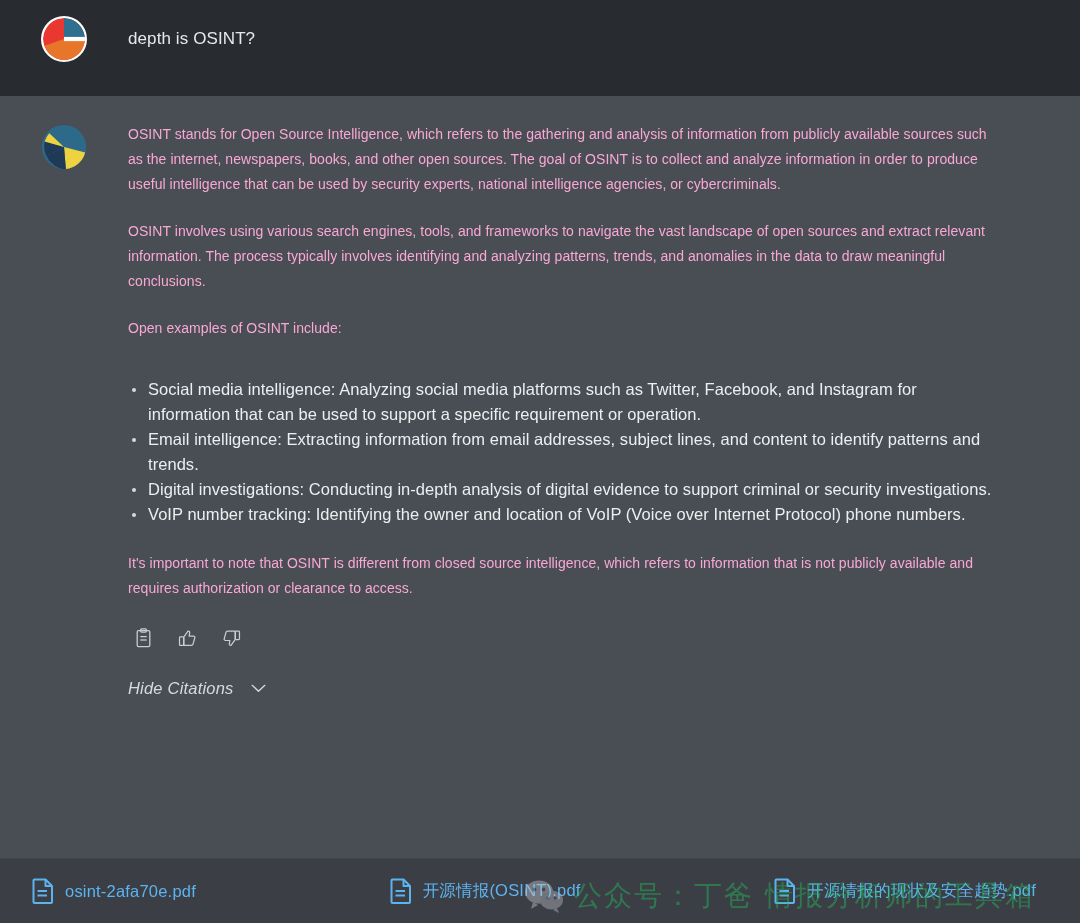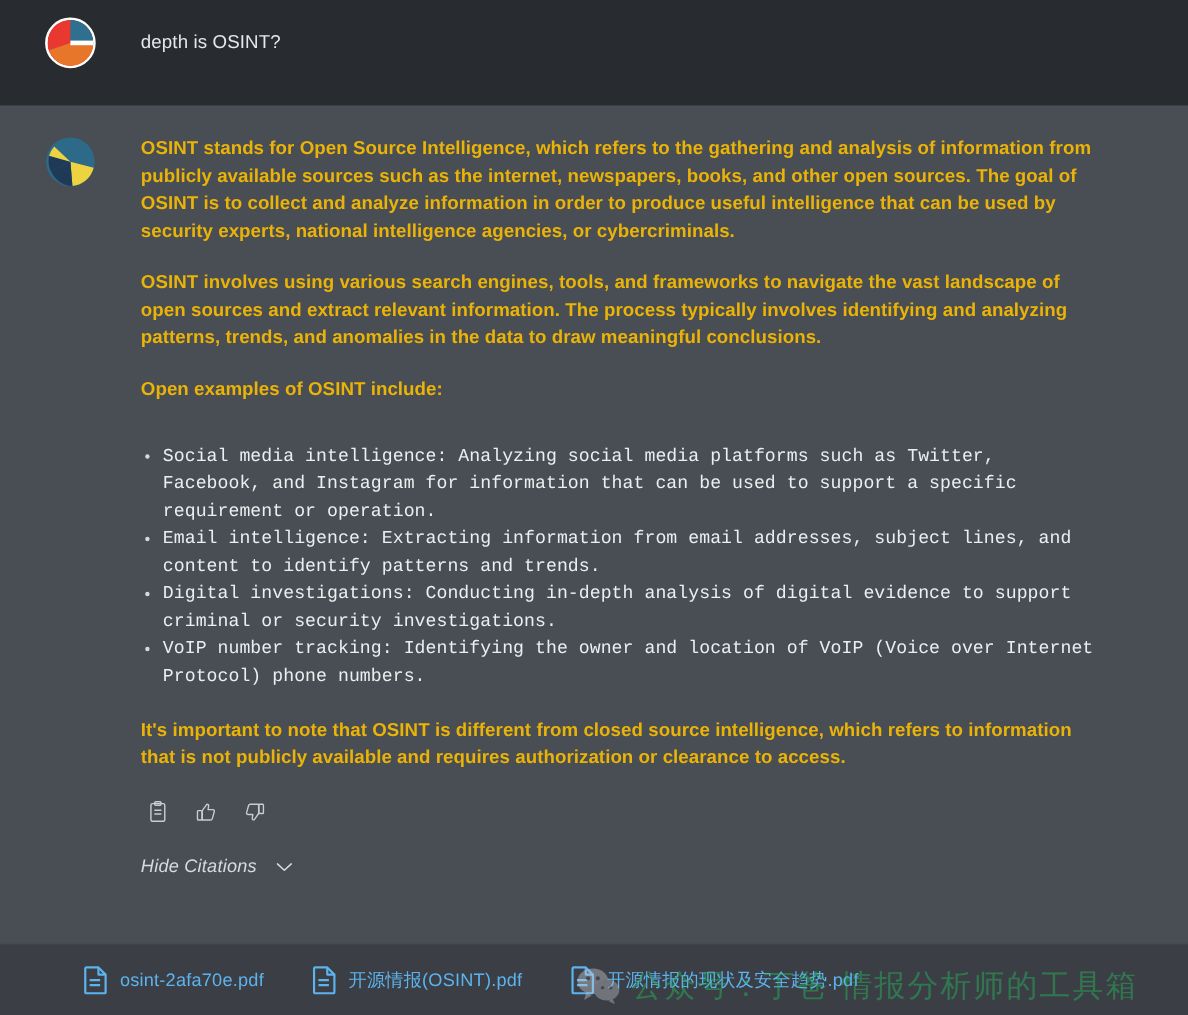--- a/index.html
+++ b/index.html
@@ -75,12 +75,11 @@
   }
 
   .assistant-body p {
-    font-size: 17px;
+    font-size: 14px;
     line-height: 25px;
-    color: #eab308;
+    color: #f9a8d4;
     letter-spacing: 0.05px;
     margin-bottom: 22px;
-    font-weight: bold;
   }
 
   .assistant-body p.tight { margin-bottom: 20px; }

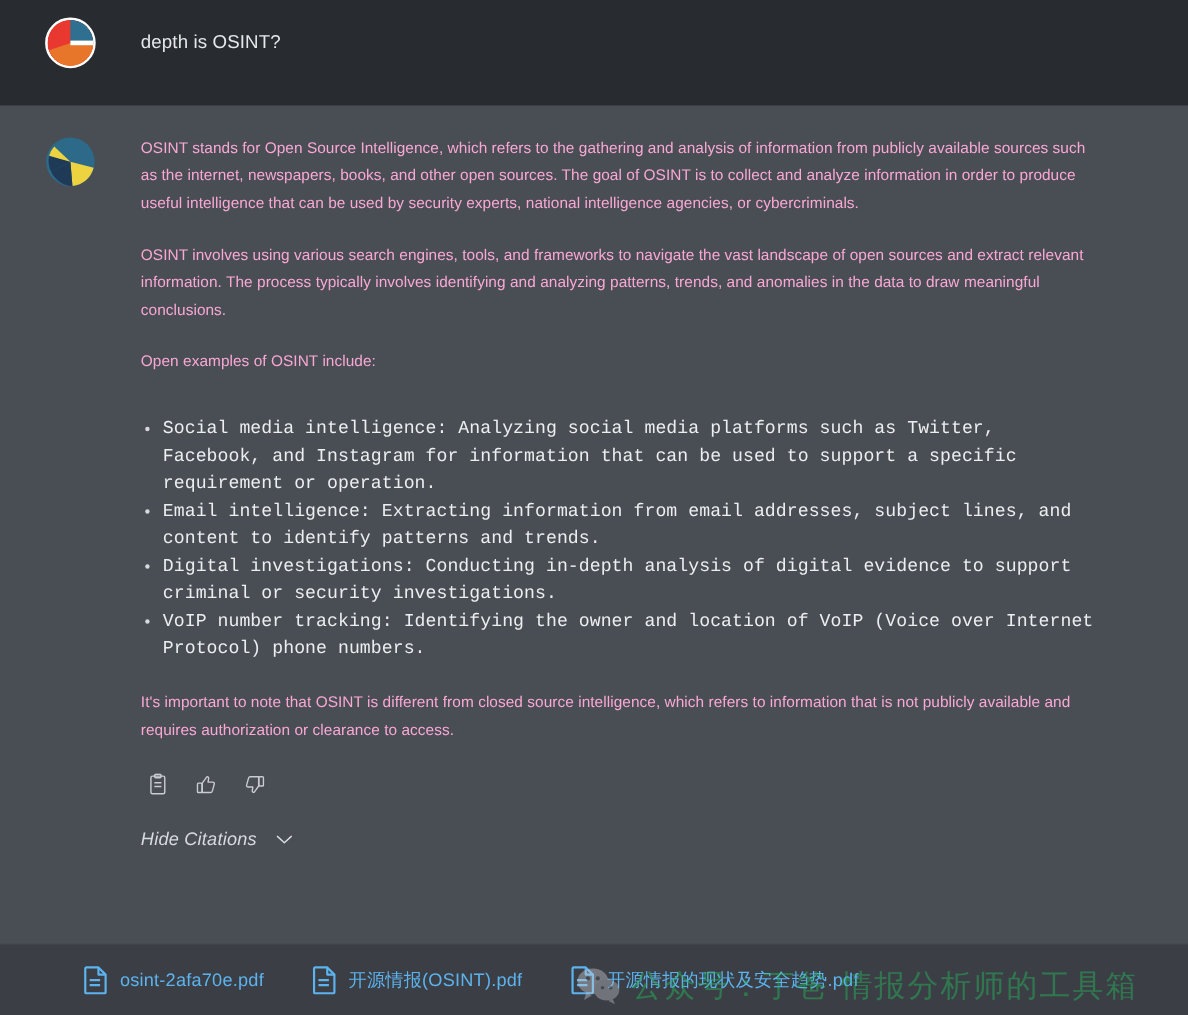--- a/index.html
+++ b/index.html
@@ -88,7 +88,6 @@
     list-style: none;
     margin: 0 0 24px 0;
     padding: 0;
-    font-family: Liberation Mono, monospace;
   }
 
   ul.examples li {

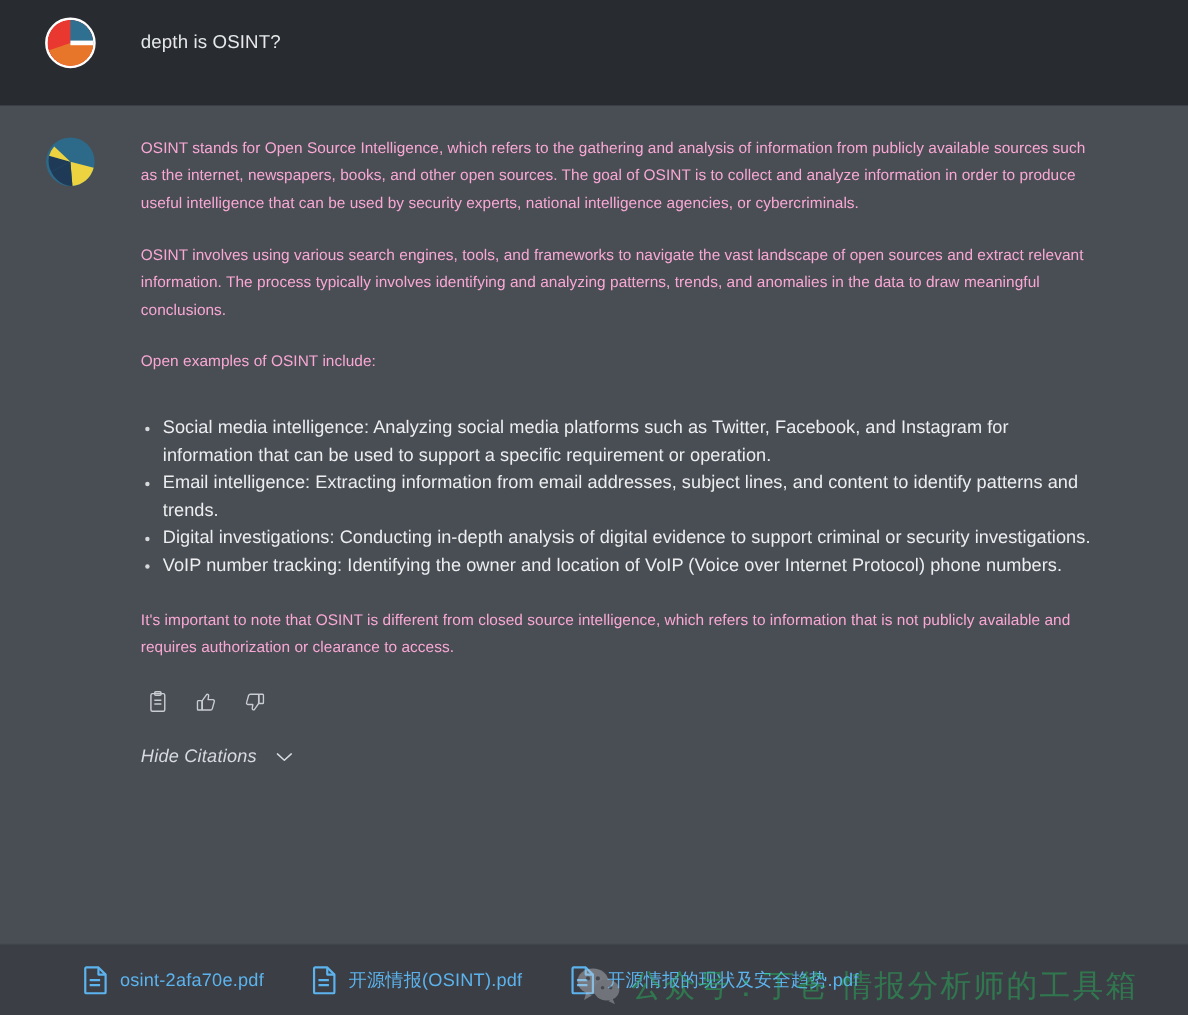--- a/index.html
+++ b/index.html
@@ -162,9 +162,10 @@
     background: #3b3f45;
     display: flex;
     align-items: center;
-    padding-left: 76px;
+    padding-left: 32px;
     gap: 0px;
     overflow: hidden;
+    justify-content: space-between;
   }
 
   .citation {

